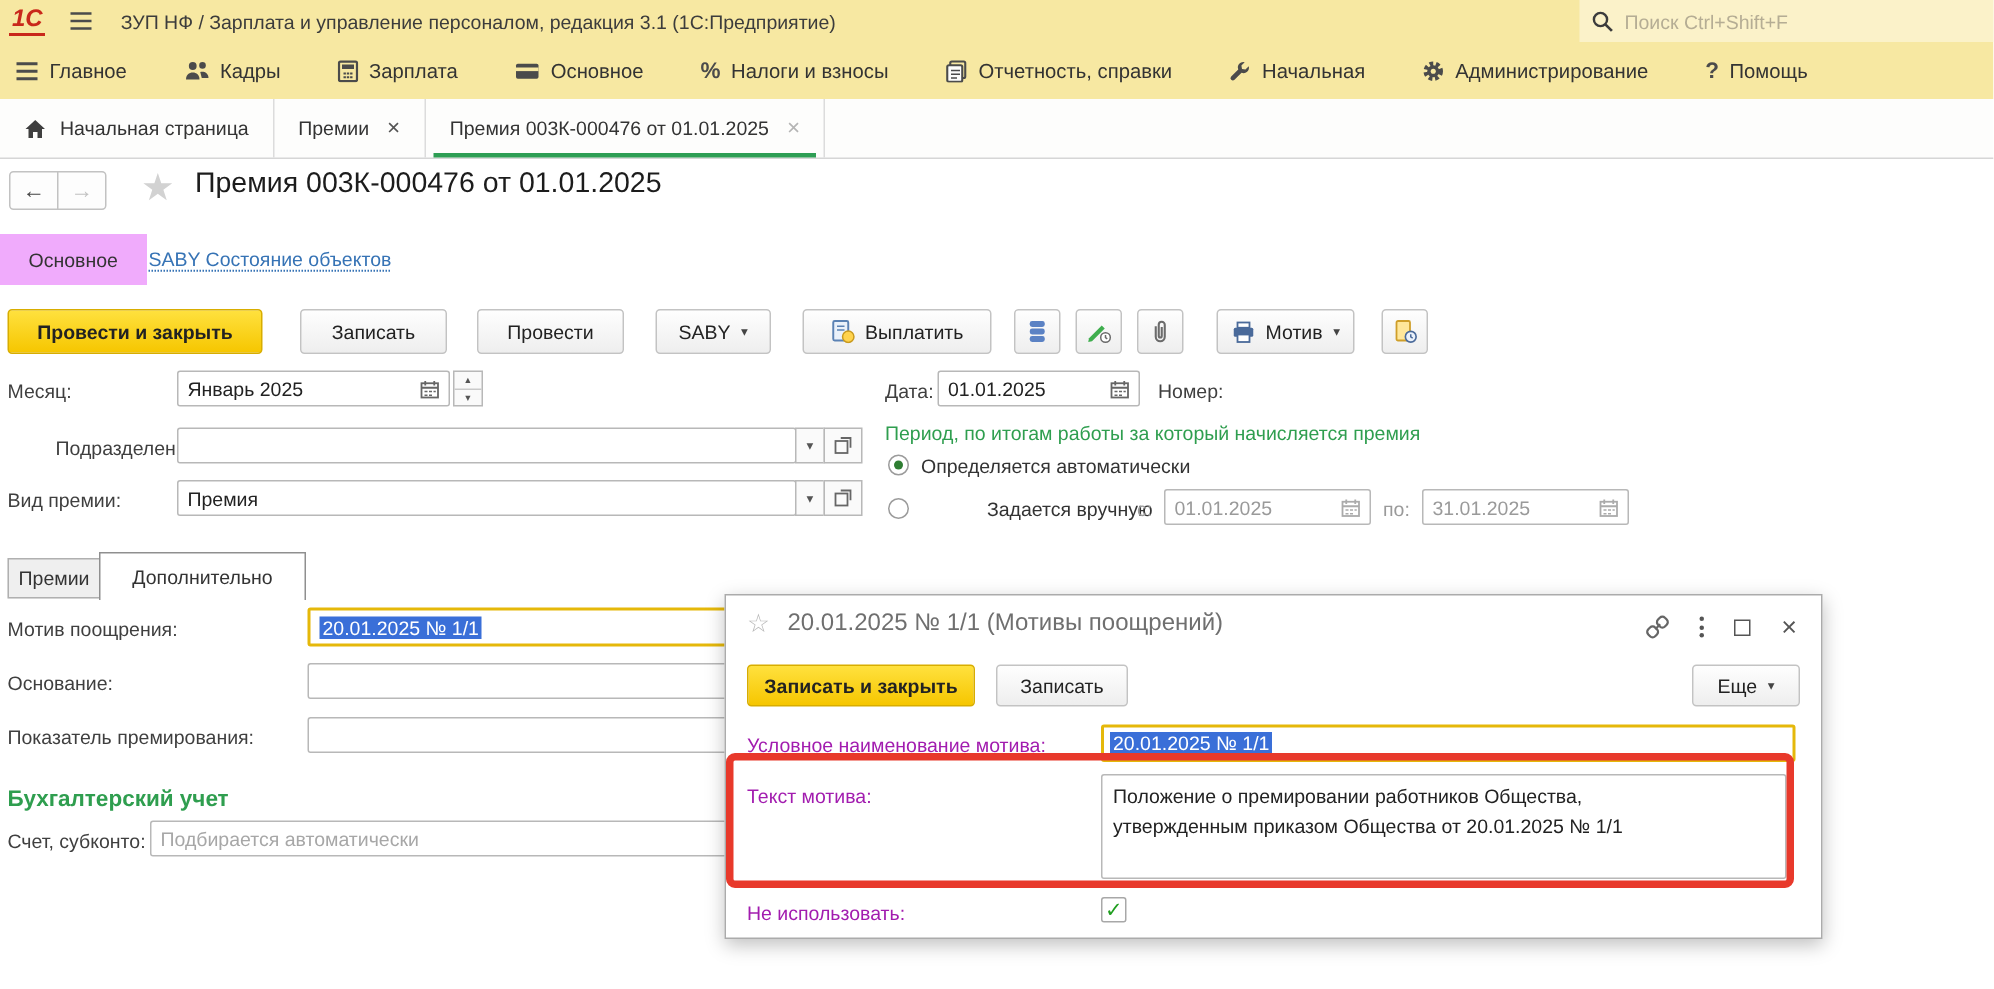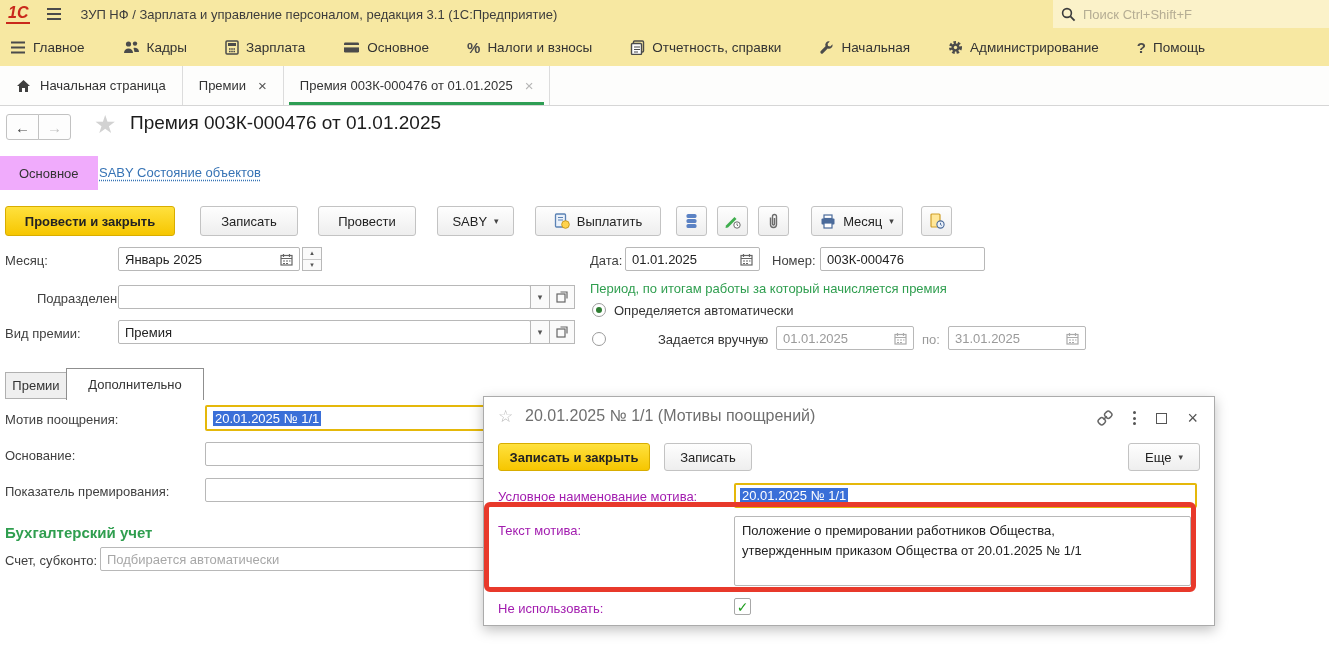--- a/index.html
+++ b/index.html
@@ -311,7 +311,7 @@
           <rect x="4" y="9" width="8" height="5" fill="#fff" stroke="#4a6a9a" stroke-width="1.2"></rect>
         </svg>
       </span>
-    <span>Месяц</span>
+    <span>Мотив</span>
     <span class="dd-arrow">▾</span>
   </div>
   <div class="btn" style="left:921px;width:31px;">

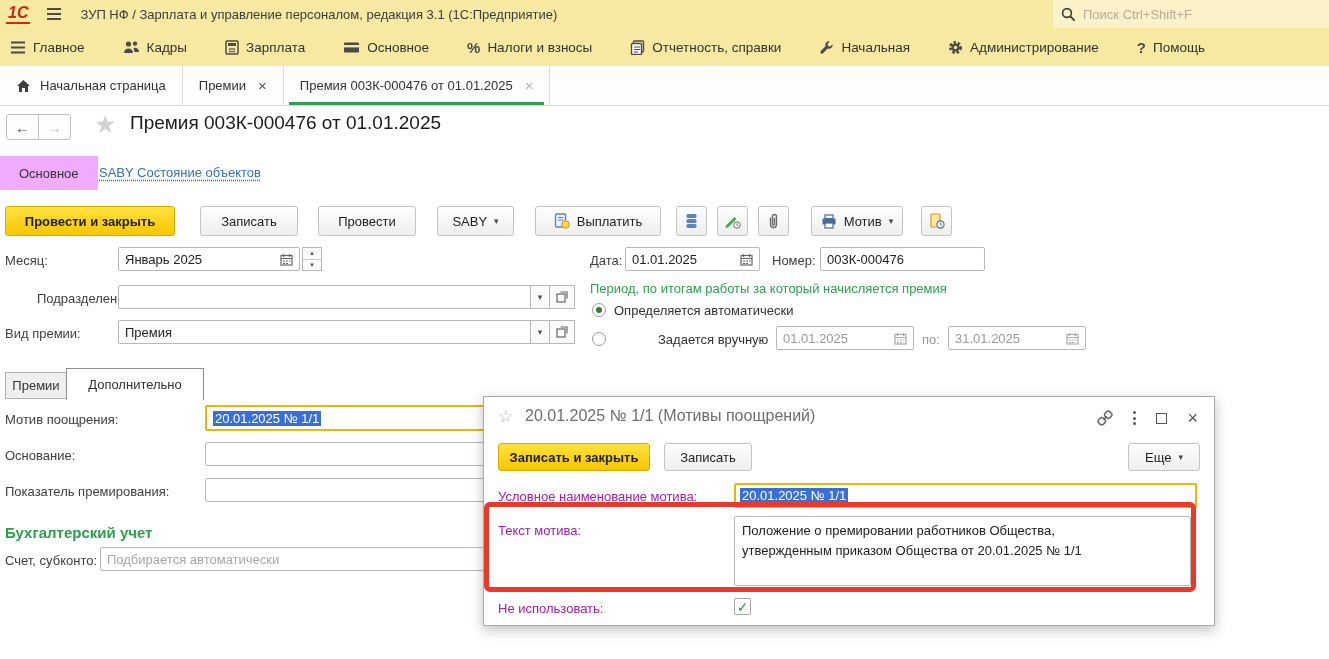--- a/index.html
+++ b/index.html
@@ -382,9 +382,6 @@
       </span>
   </div>
   <div class="flabel" style="left:772px;top:253px;">Номер:</div>
-  <div class="field" style="left:820px;top:247px;width:165px;">
-    <span>003К-000476</span>
-  </div>
 
   <div class="green-h" style="left:590px;top:281px;">Период, по итогам работы за который начисляется премия</div>
   <span class="radio checked" style="left:592px;top:303px;"></span>

